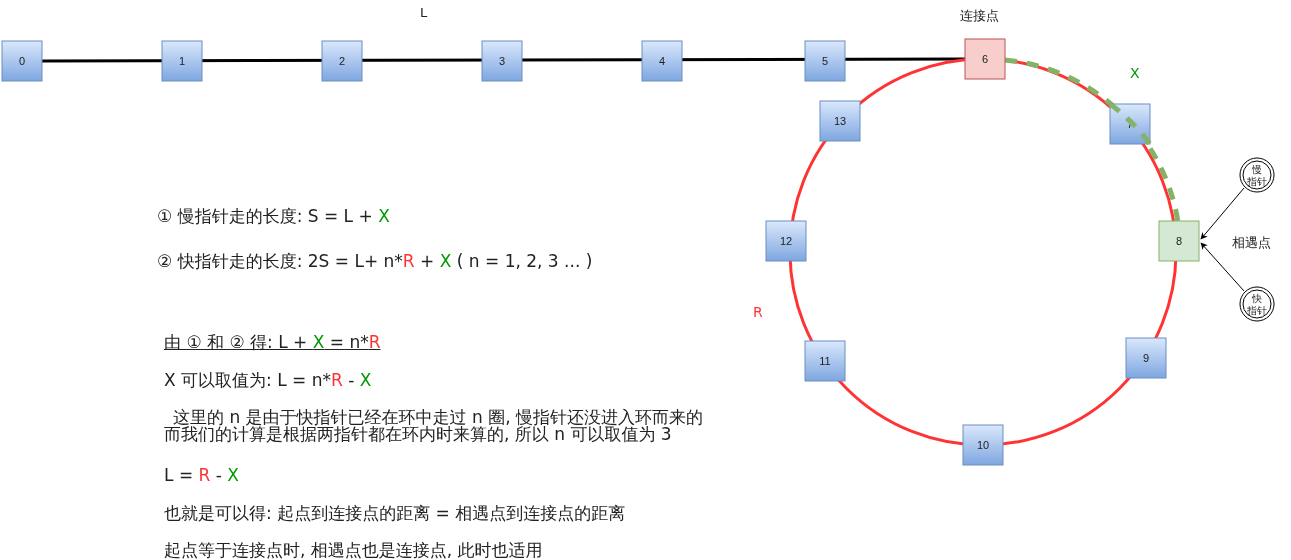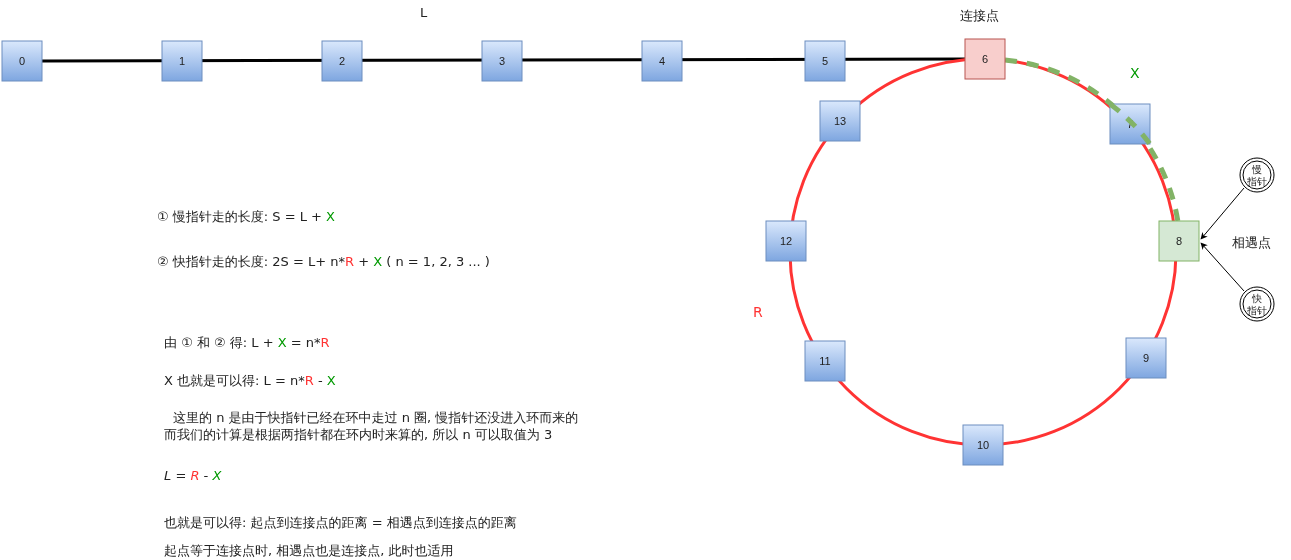--- a/index.html
+++ b/index.html
@@ -7,7 +7,7 @@
          font-family: "DejaVu Sans", "Liberation Sans", sans-serif; color: #222; }
   #diagram { position: absolute; left: 0; top: 0; }
   .node-label { font-family: "Liberation Sans", sans-serif; font-size: 11px; fill: #222; }
-  .note { position: absolute; font-size: 13px; white-space: nowrap; color: #222; line-height: 17px; }
+  .note { position: absolute; font-size: 17px; white-space: nowrap; color: #222; line-height: 17px; }
   .red { color: #ff3333; }
   .green { color: #009900; }
   .lbl { position: absolute; font-size: 13px; white-space: nowrap; }

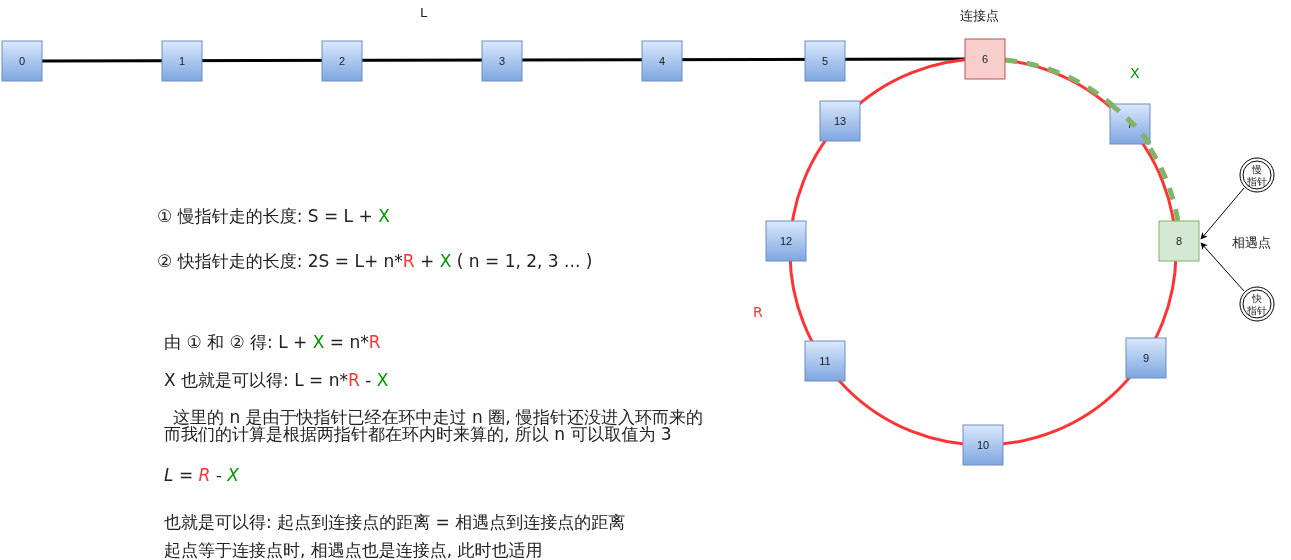--- a/index.html
+++ b/index.html
@@ -122,7 +122,7 @@
 <div class="note" style="left:157px; top:253px;">
   <span>② 快指针走的长度: 2S = L+ n*</span><span class="red">R</span><span> + </span><span class="green">X</span><span> ( n = 1, 2, 3 ... )</span>
 </div>
-<div class="note" style="left:164px; top:334px;">
+<div class="note" style="left:164px; top:334px;text-decoration:underline;">
   <span>由 ① 和 ② 得: L + </span><span class="green">X</span><span> = n*</span><span class="red">R</span>
 </div>
 <div class="note" style="left:164px; top:372px;">

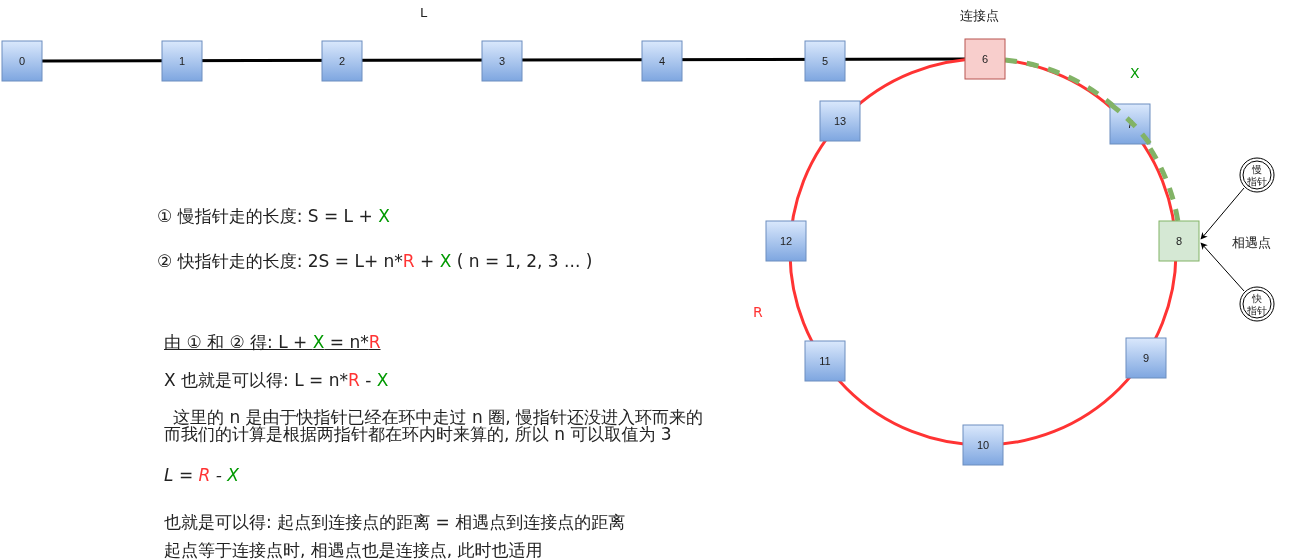--- a/index.html
+++ b/index.html
@@ -126,7 +126,7 @@
   <span>由 ① 和 ② 得: L + </span><span class="green">X</span><span> = n*</span><span class="red">R</span>
 </div>
 <div class="note" style="left:164px; top:372px;">
-  <span> X 也就是可以得: L = n*</span><span class="red">R</span><span> - </span><span class="green">X</span>
+  <span> X 可以取值为: L = n*</span><span class="red">R</span><span> - </span><span class="green">X</span>
 </div>
 <div class="note" style="left:173px; top:409px;">这里的 n 是由于快指针已经在环中走过 n 圈, 慢指针还没进入环而来的</div>
 <div class="note" style="left:164px; top:426px;">而我们的计算是根据两指针都在环内时来算的, 所以 n 可以取值为 3</div>

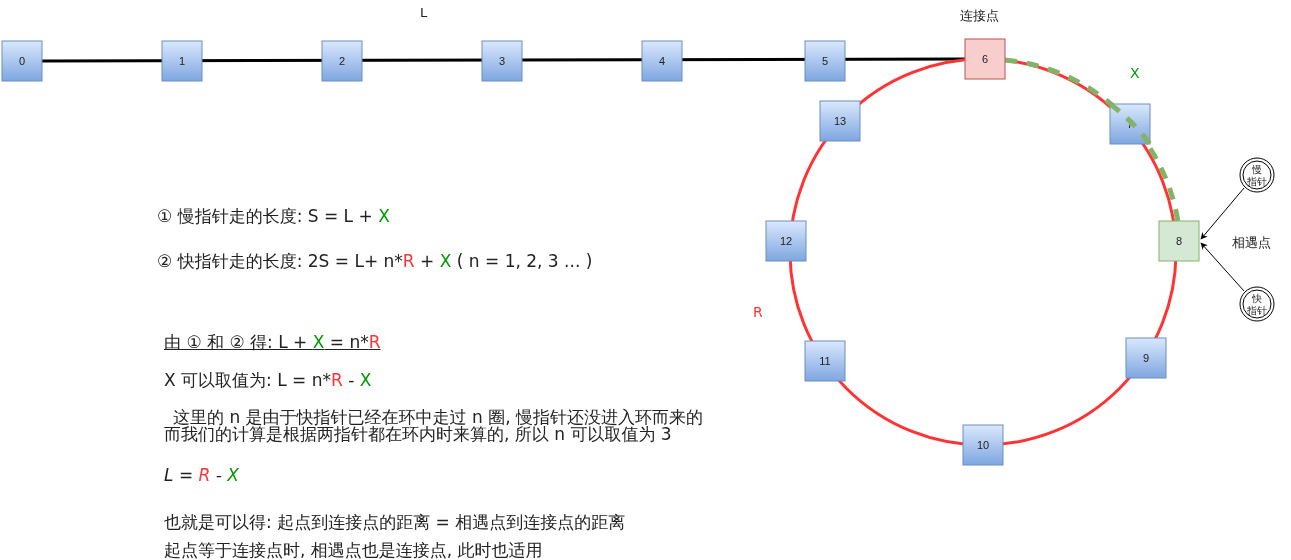--- a/index.html
+++ b/index.html
@@ -130,7 +130,7 @@
 </div>
 <div class="note" style="left:173px; top:409px;">这里的 n 是由于快指针已经在环中走过 n 圈, 慢指针还没进入环而来的</div>
 <div class="note" style="left:164px; top:426px;">而我们的计算是根据两指针都在环内时来算的, 所以 n 可以取值为 3</div>
-<div class="note" style="left:164px; top:467px;font-style:italic;">
+<div class="note" style="left:164px; top:467px;">
   <span>L = </span><span class="red">R</span><span> - </span><span class="green">X</span>
 </div>
 <div class="note" style="left:164px; top:505px;margin-top:9px;">也就是可以得: 起点到连接点的距离 = 相遇点到连接点的距离</div>

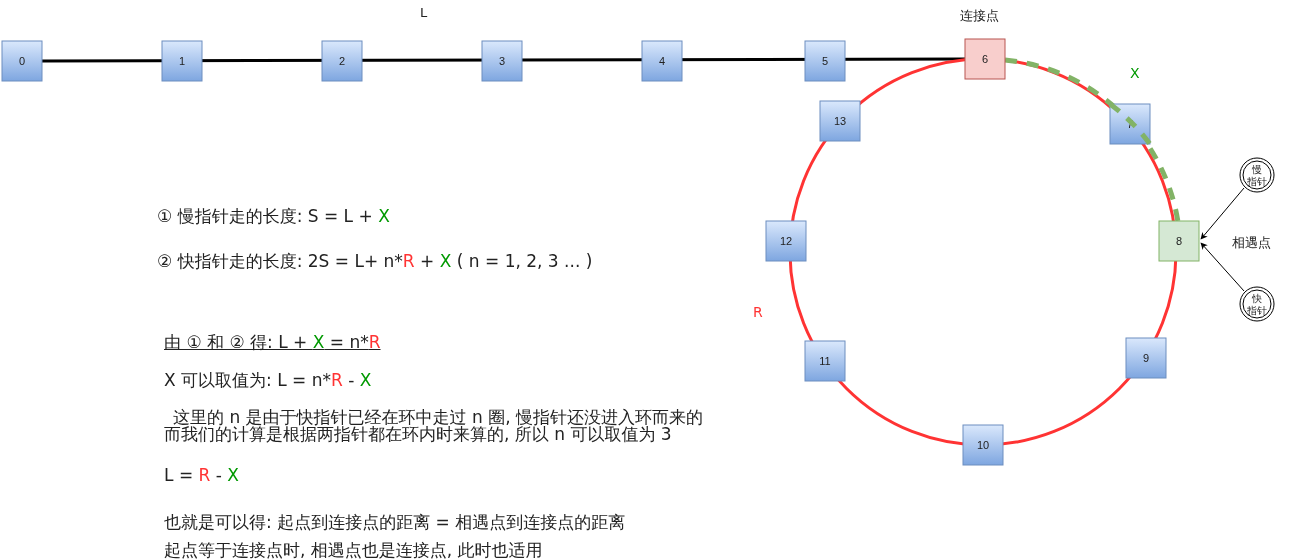--- a/index.html
+++ b/index.html
@@ -133,7 +133,7 @@
 <div class="note" style="left:164px; top:467px;">
   <span>L = </span><span class="red">R</span><span> - </span><span class="green">X</span>
 </div>
-<div class="note" style="left:164px; top:505px;margin-top:9px;">也就是可以得: 起点到连接点的距离 = 相遇点到连接点的距离</div>
+<div class="note" style="left:164px; top:505px;">也就是可以得: 起点到连接点的距离 = 相遇点到连接点的距离</div>
 <div class="note" style="left:164px; top:542px;">起点等于连接点时, 相遇点也是连接点, 此时也适用</div>
 
 </body></html>

